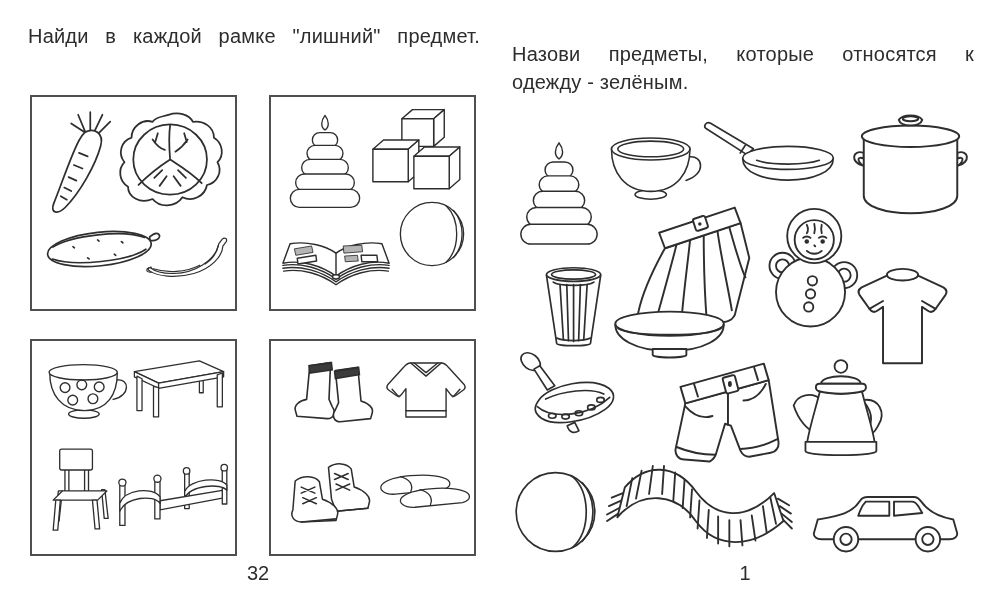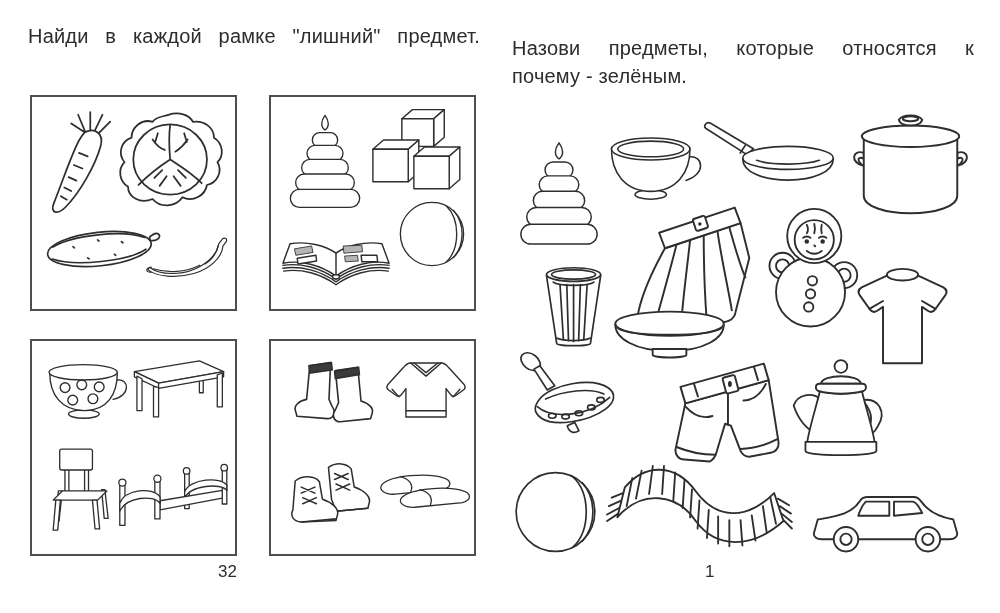--- a/index.html
+++ b/index.html
@@ -165,7 +165,7 @@
 
   <div class="pagenum" style="left:218px;top:562px">32</div>
 
-  <div class="instr" style="left:512px;top:34px;width:462px">
+  <div class="instr" style="left:512px;top:40px;width:462px">
     <div class="jline">Назови предметы, которые относятся к</div>
     <div class="jline last">почему - зелёным.</div>
   </div>

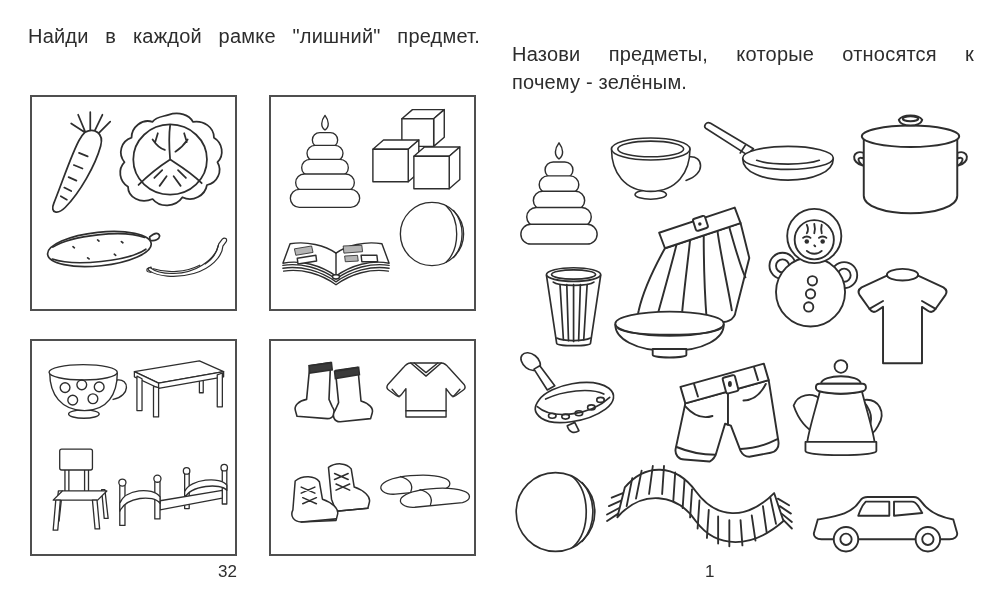--- a/index.html
+++ b/index.html
@@ -167,7 +167,7 @@
 
   <div class="instr" style="left:512px;top:40px;width:462px">
     <div class="jline">Назови предметы, которые относятся к</div>
-    <div class="jline last">почему - зелёным.</div>
+    <div class="jline last">одежду - зелёным.</div>
   </div>
 
   <svg class="art" style="left:515px;top:130px;width:88px;height:124px" viewBox="0 0 120 150">

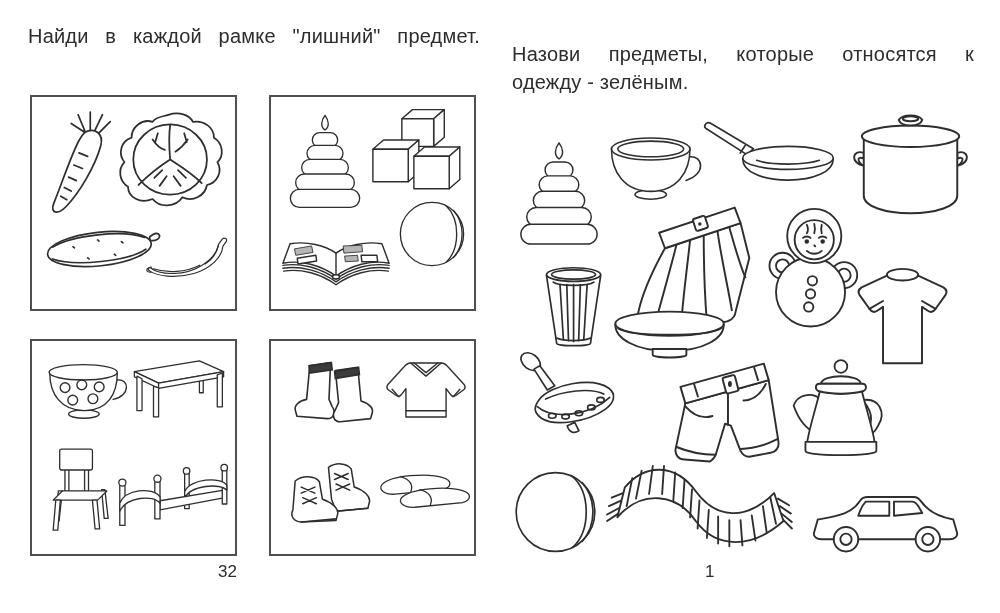--- a/index.html
+++ b/index.html
@@ -10,7 +10,7 @@
   .jline.last{text-align-last:left}
   .frame{position:absolute;border:2px solid #4f4f4f;background:#fff}
   .art{position:absolute}
-  .pagenum{position:absolute;font-size:17px;width:80px;}
+  .pagenum{position:absolute;font-size:20px;width:80px;text-align:center}
   
   .ln{stroke:#2e2e2e;stroke-width:2;fill:none;stroke-linecap:round;stroke-linejoin:round}
   .fw{stroke:#2e2e2e;stroke-width:2;fill:#ffffff;stroke-linejoin:round;stroke-linecap:round}

